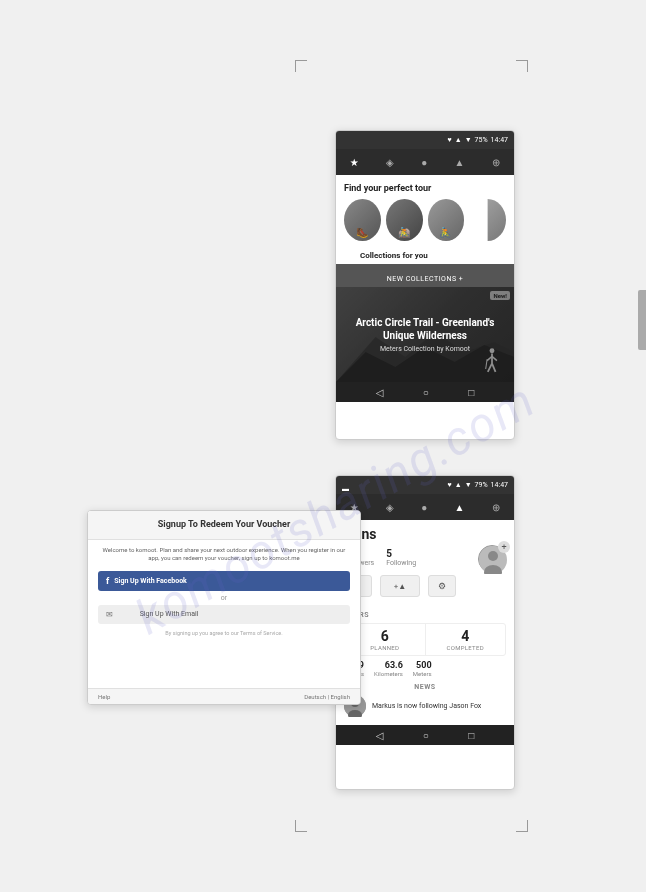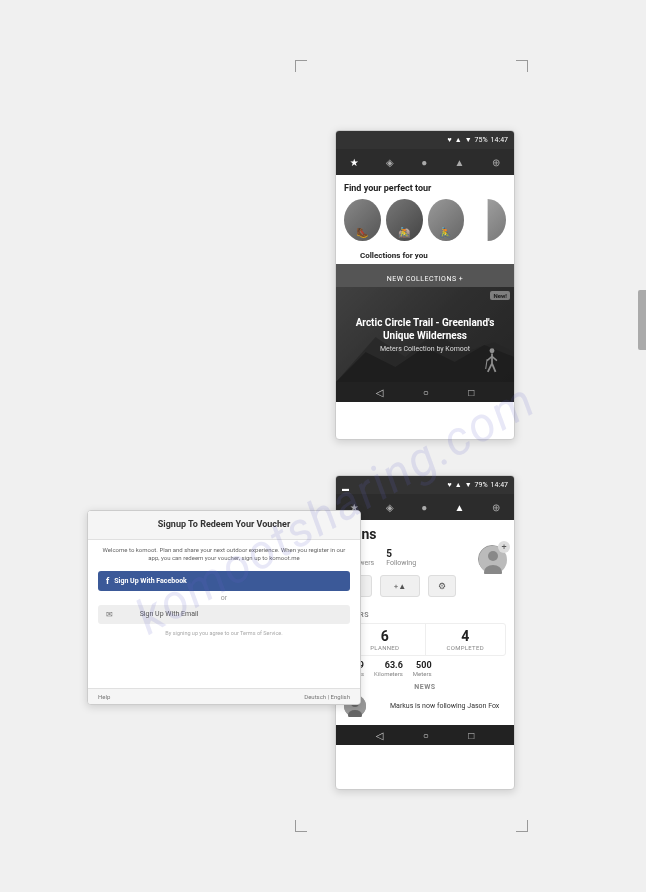--- a/index.html
+++ b/index.html
@@ -363,7 +363,7 @@
     .news-item {
       display: flex;
       align-items: center;
-      gap: 24px;
+      gap: 6px;
     }
     .news-avatar {
       width: 22px;

